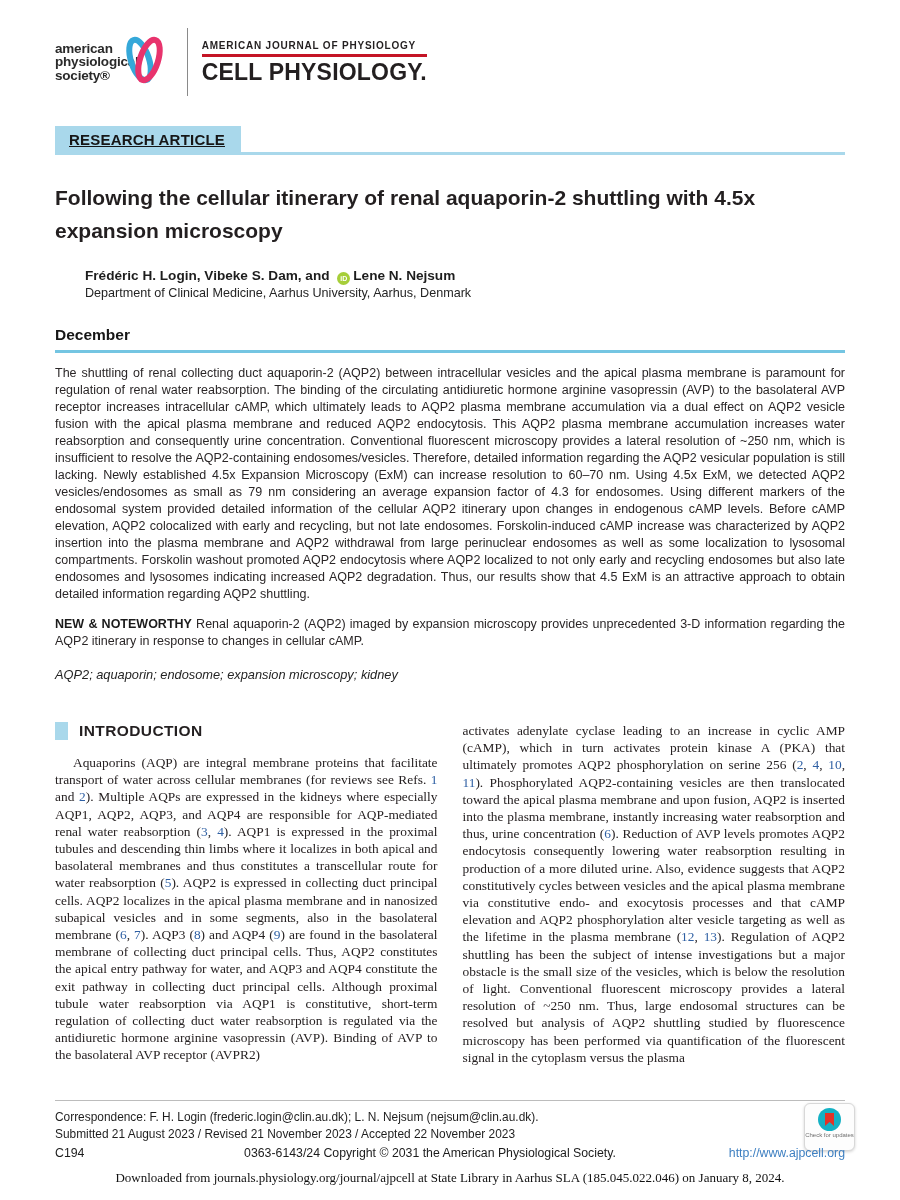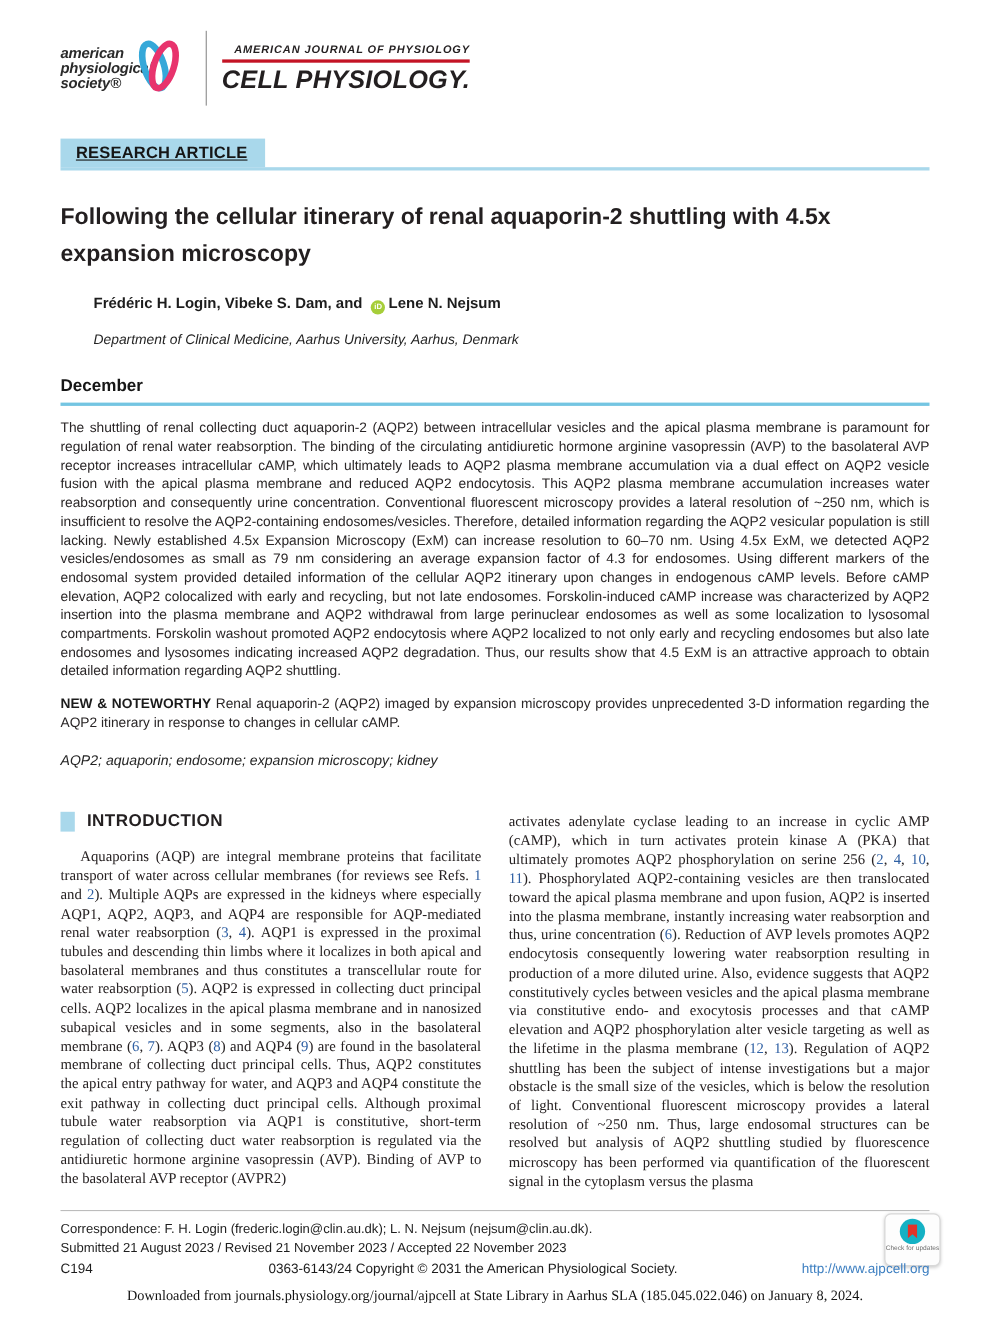--- a/index.html
+++ b/index.html
@@ -10,7 +10,7 @@
   .page-header { display:flex; justify-content:space-between; align-items:flex-start; padding:52px 55px 0 55px; }
   .citation { font-style:italic; font-size:12.8px; line-height:17.5px; color:#1c1c1c; }
   .citation .doi-link { color:#3d7fc1; }
-  .logo-group { display:flex; align-items:center; gap:14px; margin-top:-24px;font-style:italic; }
+  .logo-group { display:flex; align-items:center; gap:14px; margin-top:-24px; }
   .aps-logo { position:relative; padding-right:34px; }
   .aps-text { font-size:13.5px; font-weight:bold; line-height:13.5px; color:#2a2a2a; letter-spacing:-0.2px; }
   .aps-ribbon { position:absolute; left:66px; top:-12px; }

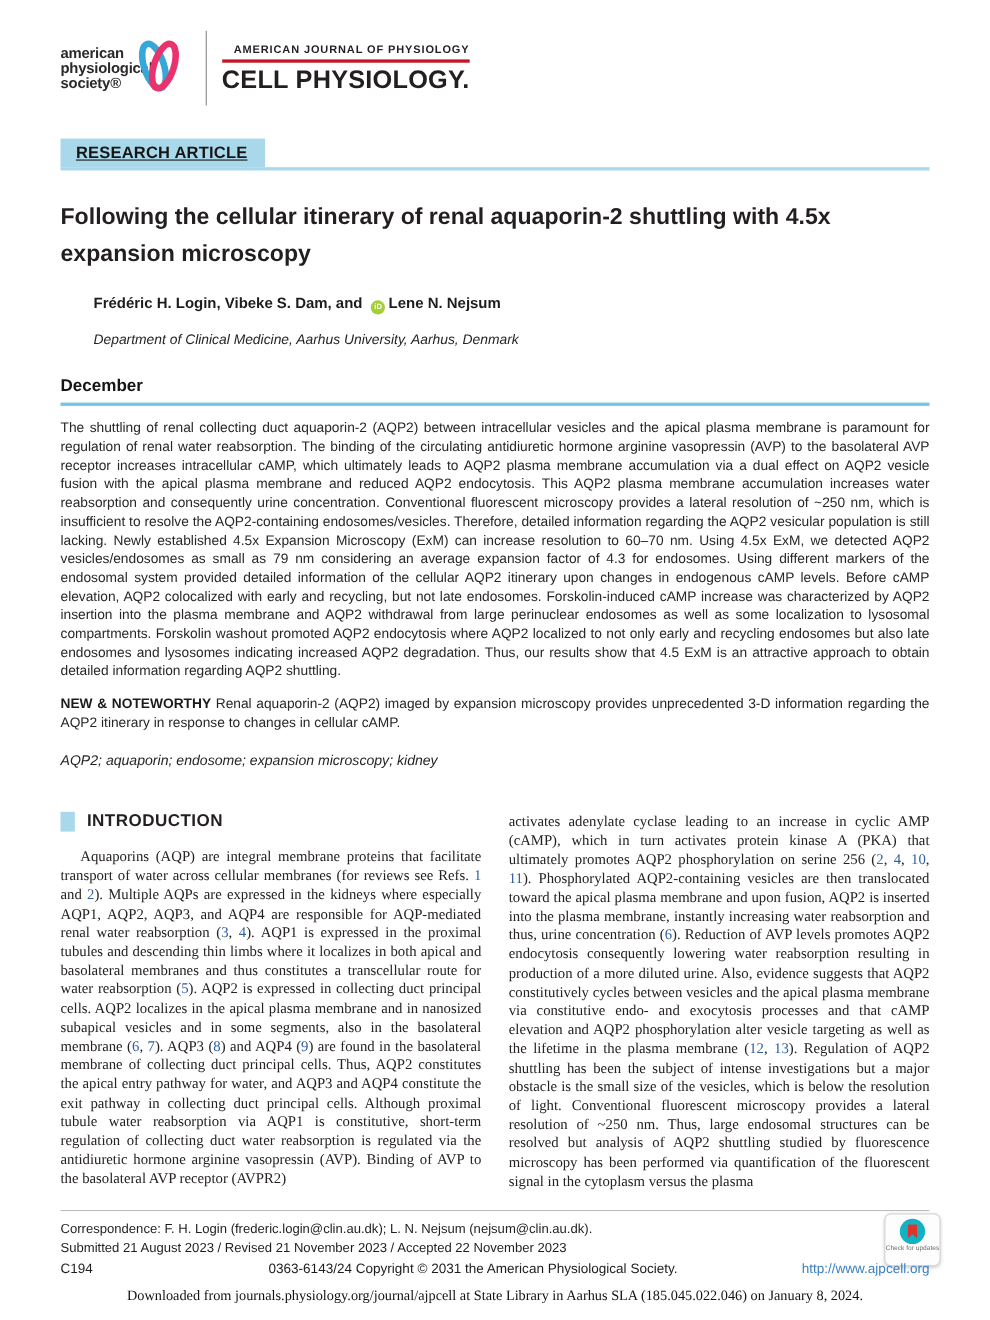--- a/index.html
+++ b/index.html
@@ -15,7 +15,7 @@
   .aps-text { font-size:13.5px; font-weight:bold; line-height:13.5px; color:#2a2a2a; letter-spacing:-0.2px; }
   .aps-ribbon { position:absolute; left:66px; top:-12px; }
   .logo-divider { width:1px; height:68px; background:#8a8a8a; }
-  .journal-block { padding-top:2px;text-align:right; }
+  .journal-block { padding-top:2px; }
   .journal-small { font-size:10px; font-weight:bold; letter-spacing:0.8px; color:#231f20; }
   .journal-rule { height:2.5px; background:#c41425; margin:3px 0 2px 0; }
   .journal-large { font-size:23px; font-weight:bold; letter-spacing:0.2px; color:#231f20; }

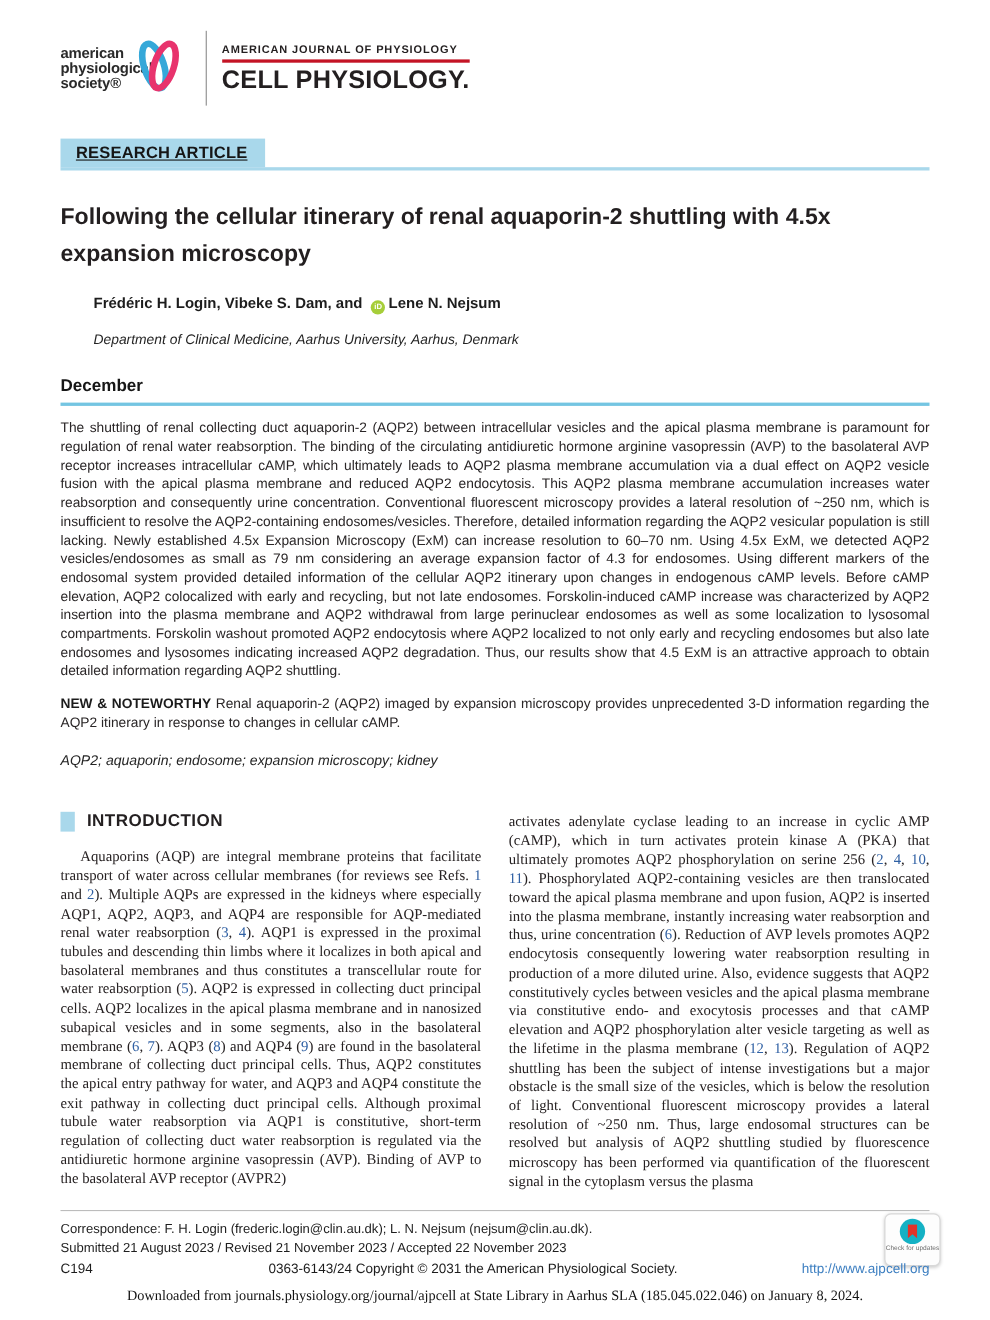--- a/index.html
+++ b/index.html
@@ -31,7 +31,7 @@
   .orcid { display:inline-flex; align-items:center; justify-content:center; width:13px; height:13px;
     border-radius:50%; background:#a6ce39; color:#fff; font-size:7px; font-weight:bold;
     vertical-align:-1px; margin:0 3px 0 4px; cursor:pointer; }
-  .affiliation { margin:16px 55px 0 85px; font-style:italic; font-size:12.6px; color:#242424; }
+  .affiliation { margin:1px 55px 0 85px; font-size:12.6px; color:#242424; }
 
   
   .abstract-heading { margin:26px 55px 0 55px; font-size:15.5px; font-weight:bold; color:#161616; }

